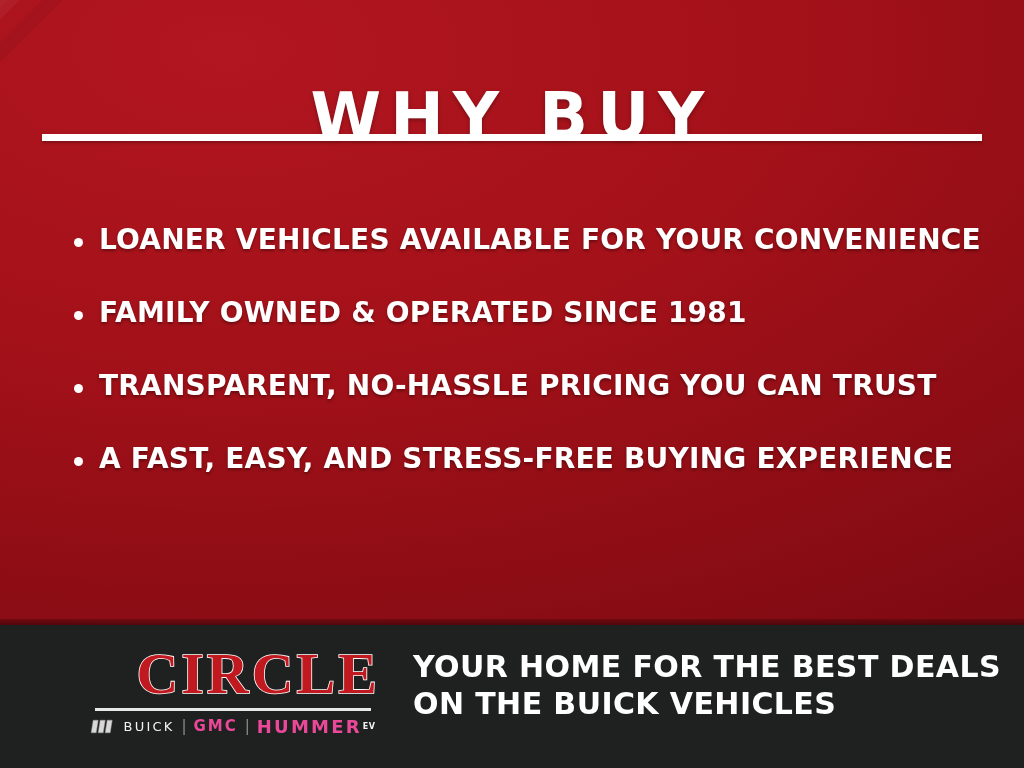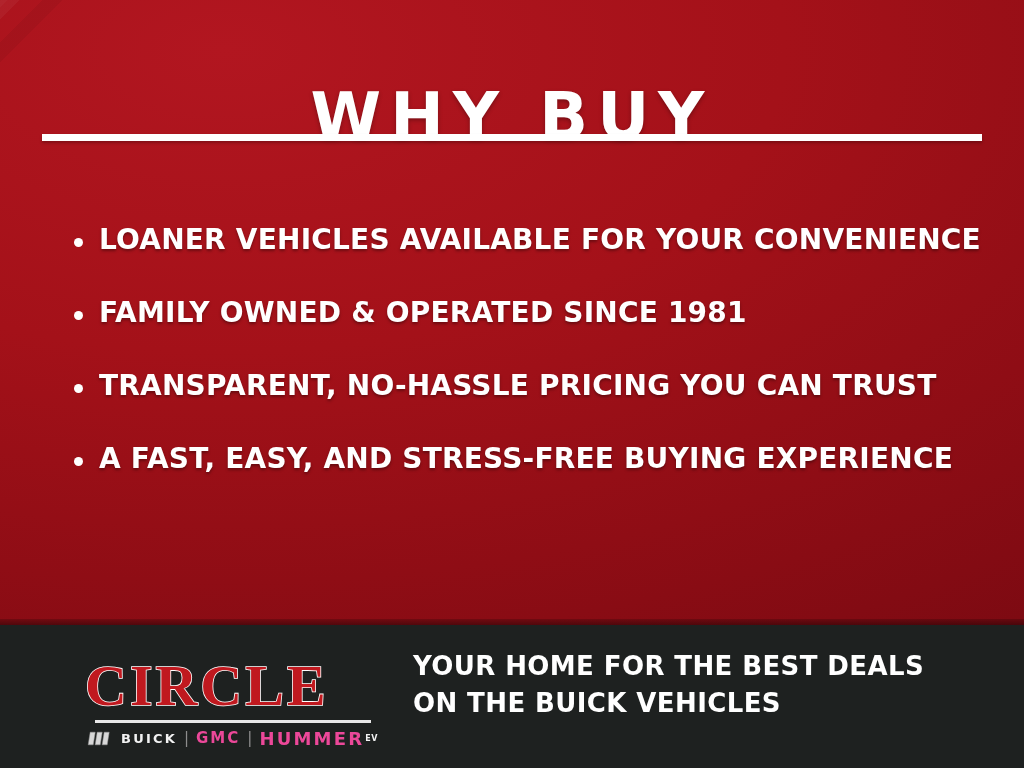--- a/index.html
+++ b/index.html
@@ -145,9 +145,9 @@
   .logo {
     position: absolute;
     left: 85px;
-    top: 32px;
+    top: 20px;
     width: 295px;
-    text-align: left;
+    text-align: right;
   }
   .logo-word {
     color: #c0191f;

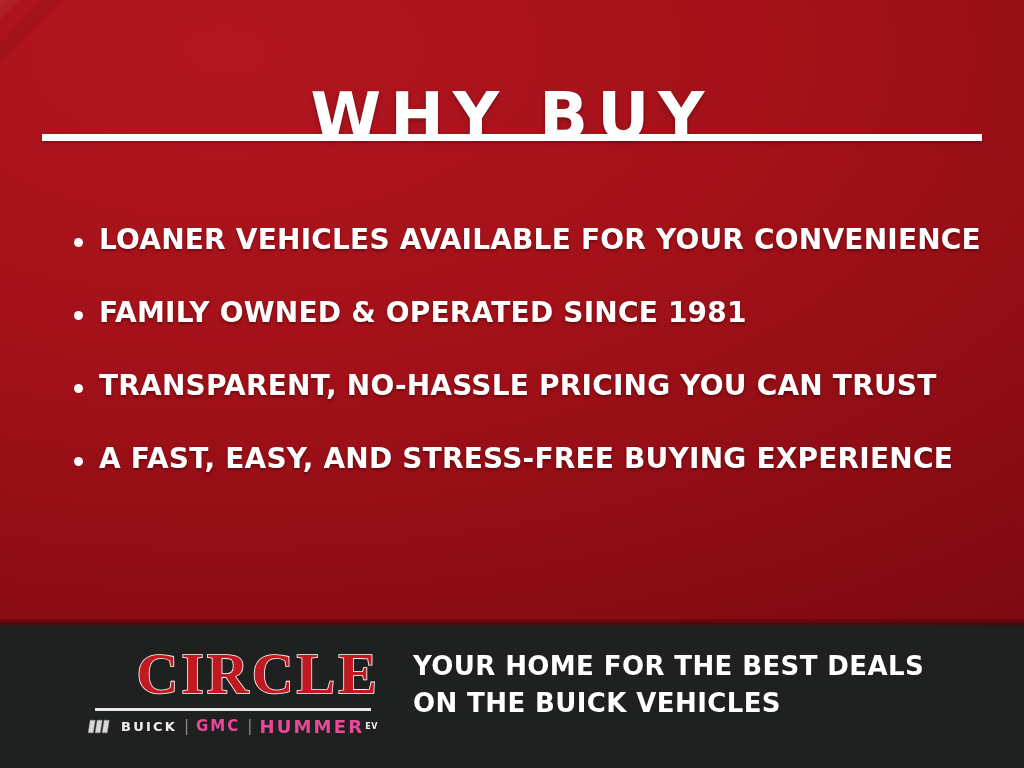--- a/index.html
+++ b/index.html
@@ -229,7 +229,7 @@
     width: 590px;
     color: #ffffff;
     font-family: "DejaVu Sans", sans-serif;
-    font-size: 26px;
+    font-size: 30px;
     font-weight: bold;
     letter-spacing: 0.4px;
     line-height: 37px;

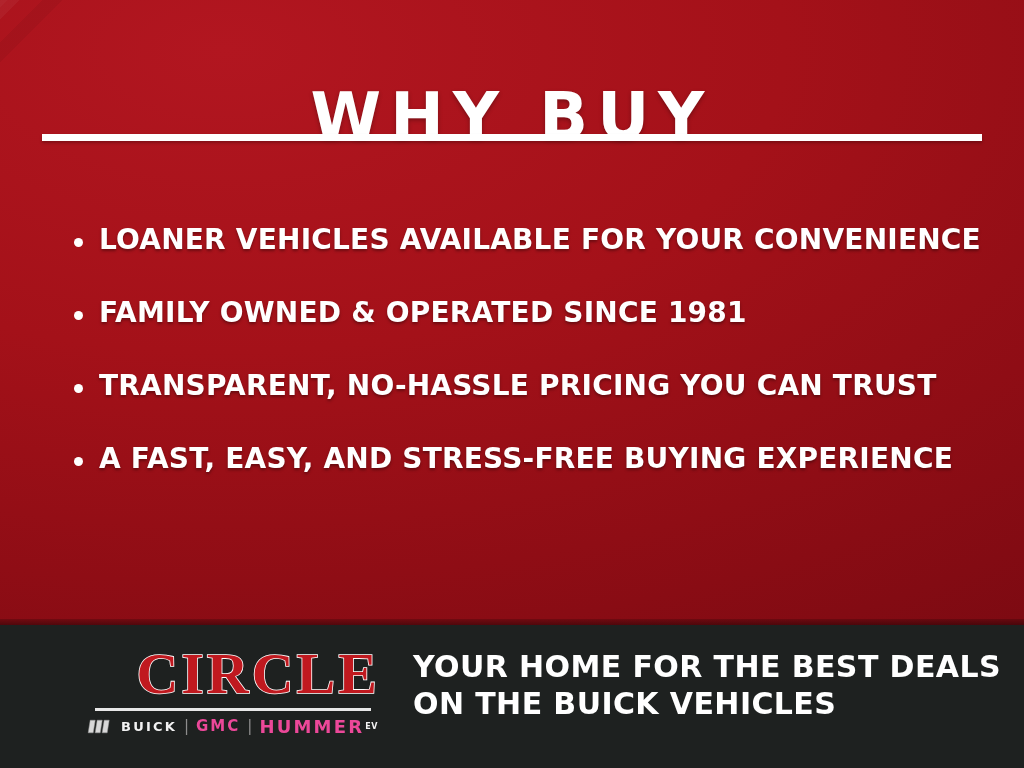--- a/index.html
+++ b/index.html
@@ -183,7 +183,7 @@
     color: #f2f2f2;
     font-family: "DejaVu Sans", sans-serif;
     font-size: 13px;
-    font-weight: bold;
+    font-weight: normal;
     letter-spacing: 2.2px;
     line-height: 15px;
     white-space: nowrap;

